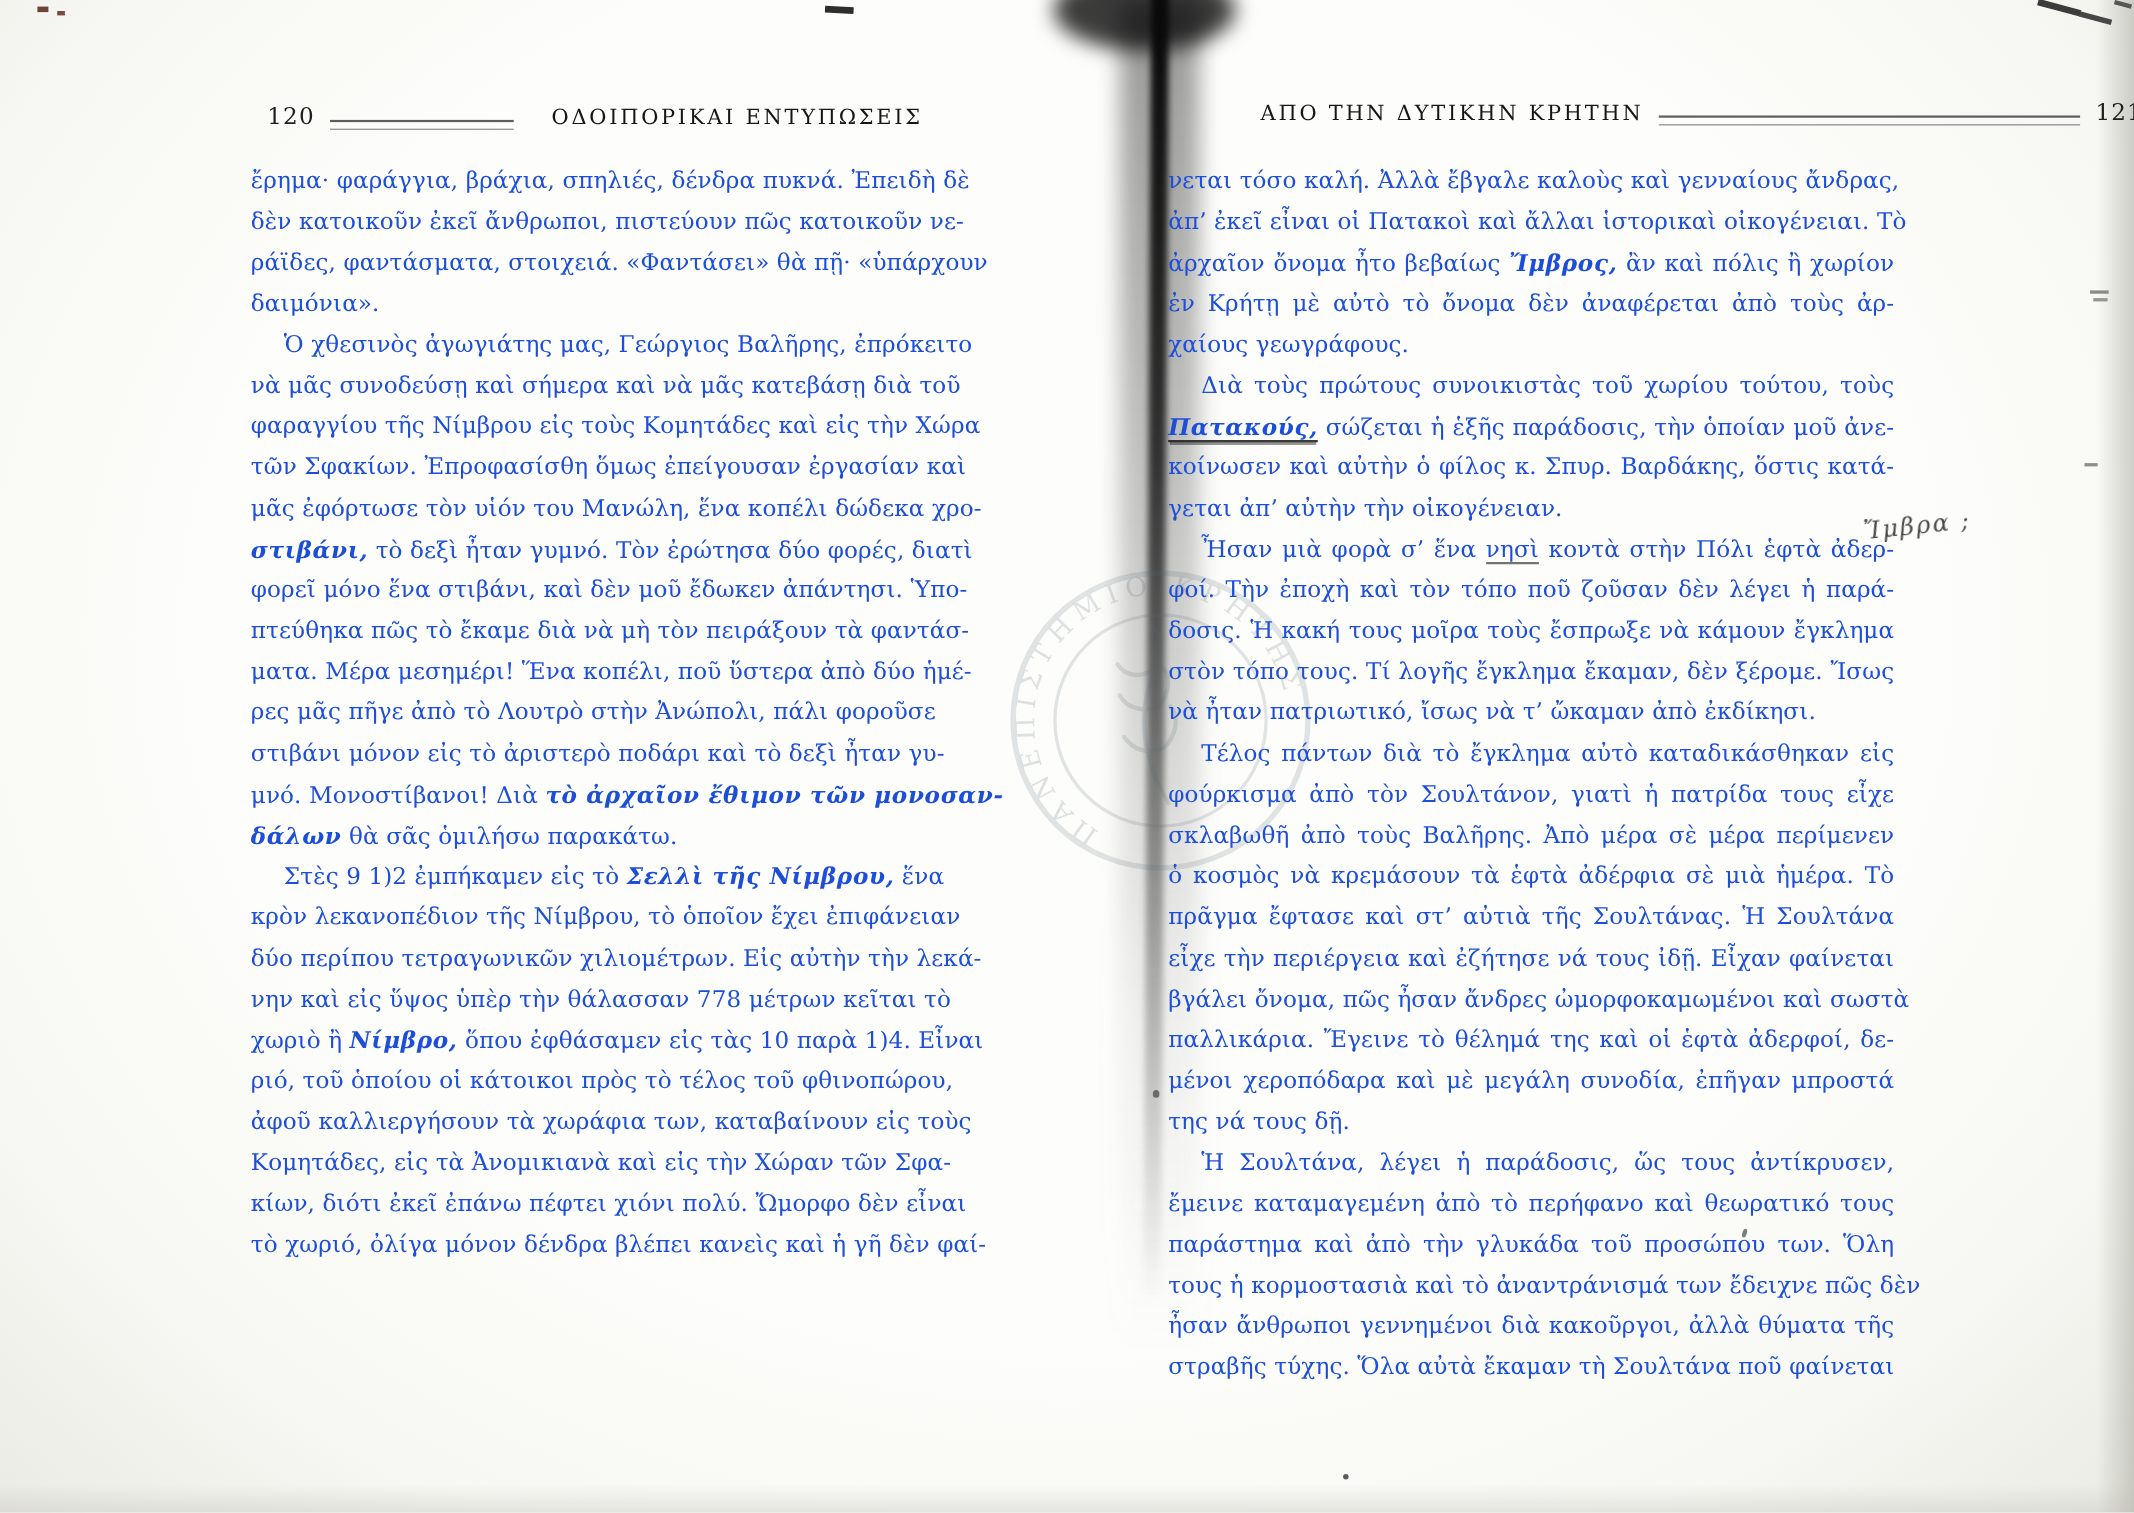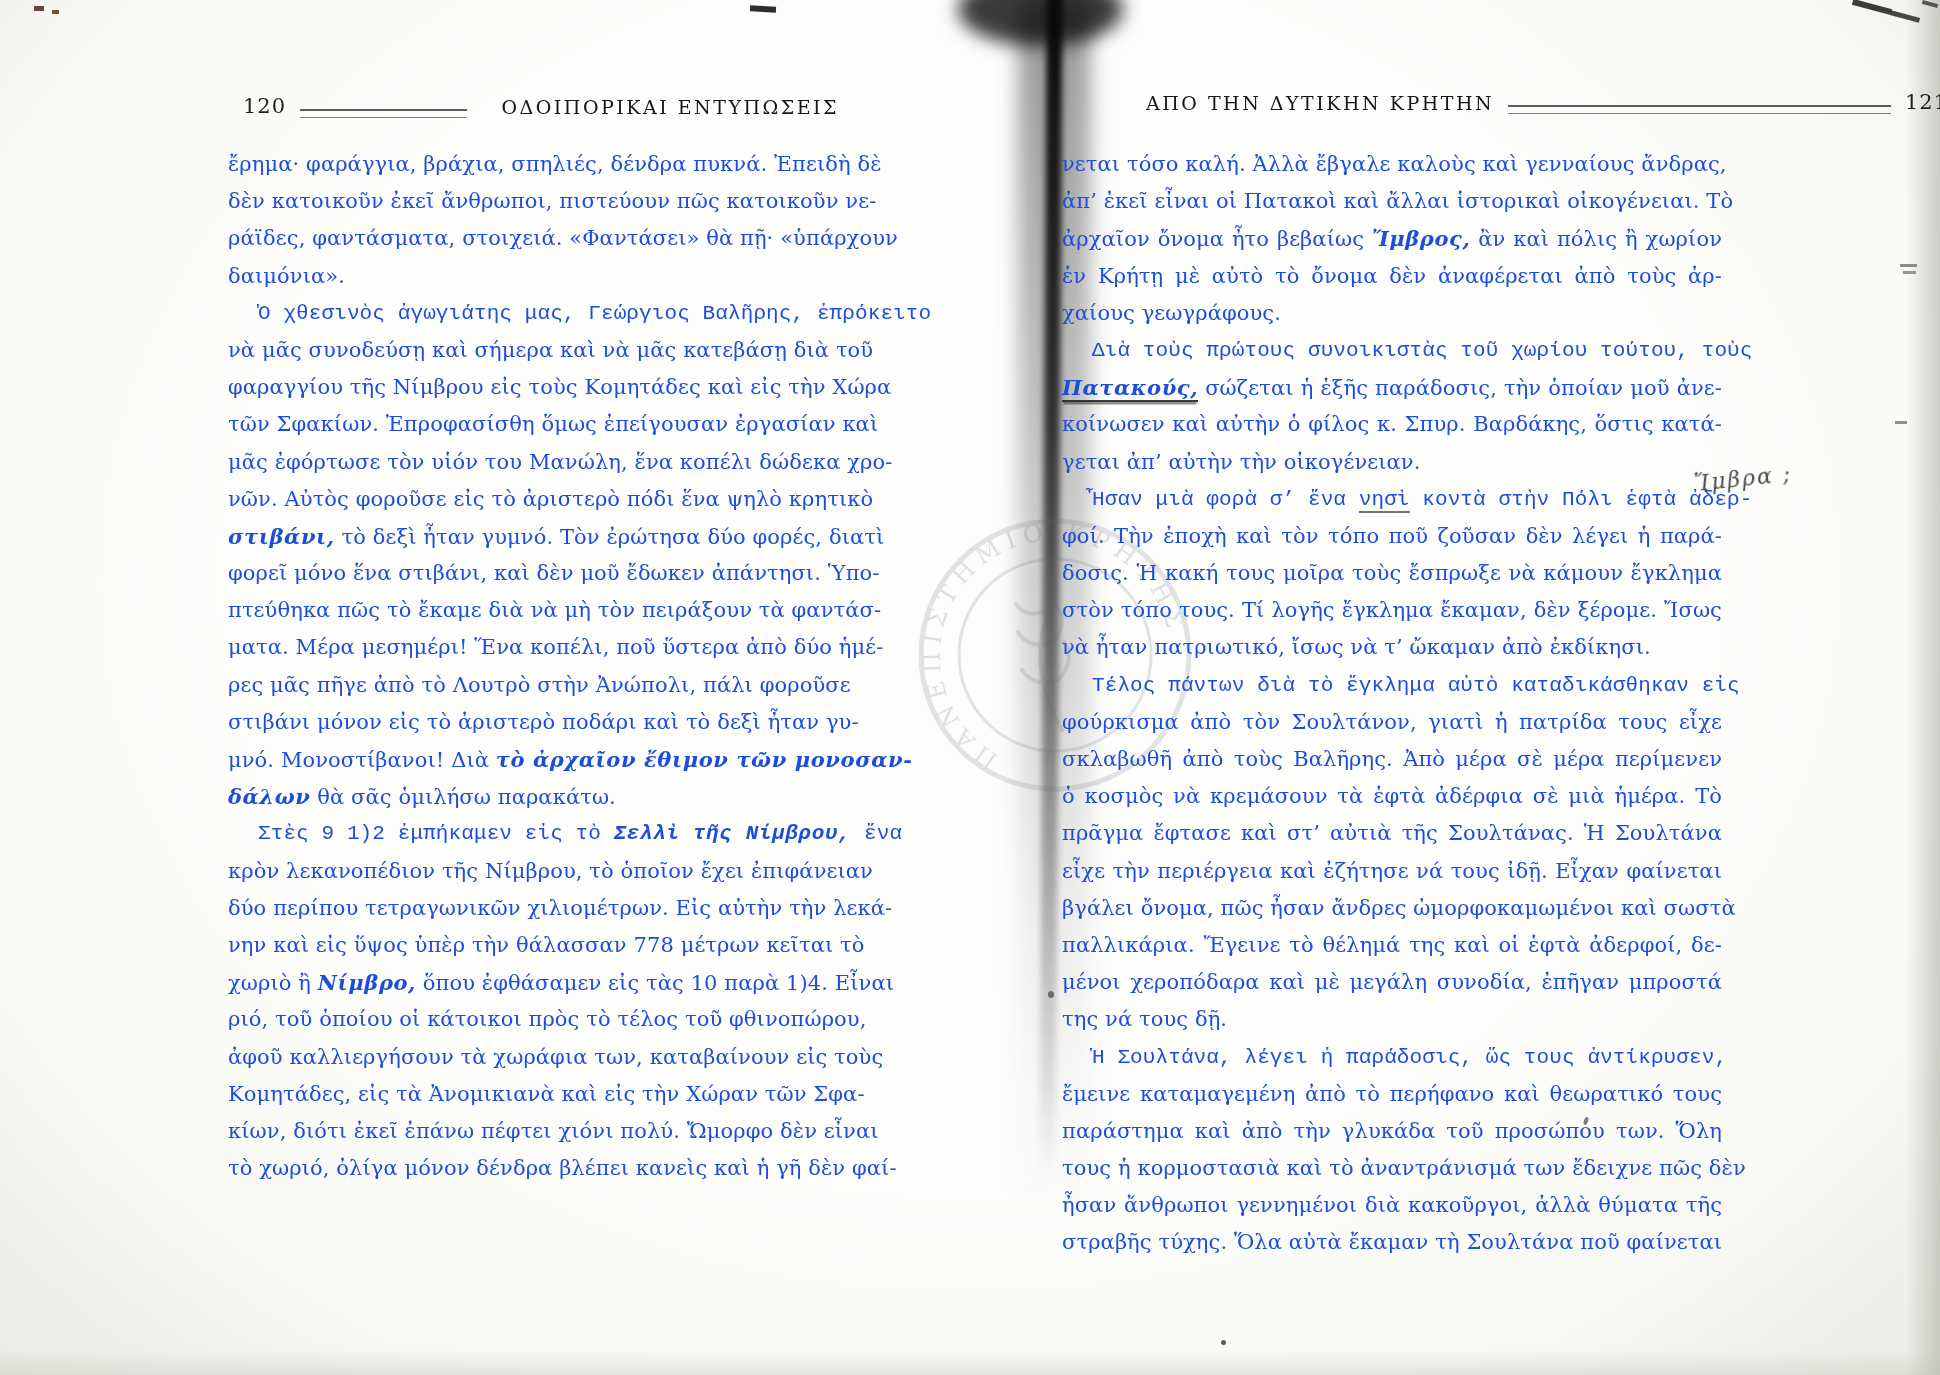--- a/index.html
+++ b/index.html
@@ -45,7 +45,7 @@
   .textcol-right{left:1062px;top:146px;width:660px;}
   .tline{text-align:justify;text-align-last:justify;white-space:nowrap;height:37.2px;}
   .tline.noj{text-align-last:left;}
-  .tline.ind{padding-left:30px;font-family:Liberation Mono, monospace;}
+  .tline.ind{padding-left:30px;}
   .bi{font-weight:bold;font-style:italic;letter-spacing:.6px;}
   .uhand{border-bottom:2.5px solid rgba(25,25,25,.85);box-shadow:0 4px 0 -1.5px rgba(40,40,40,.5);}
   .upencil{border-bottom:2px solid rgba(70,70,70,.75);}

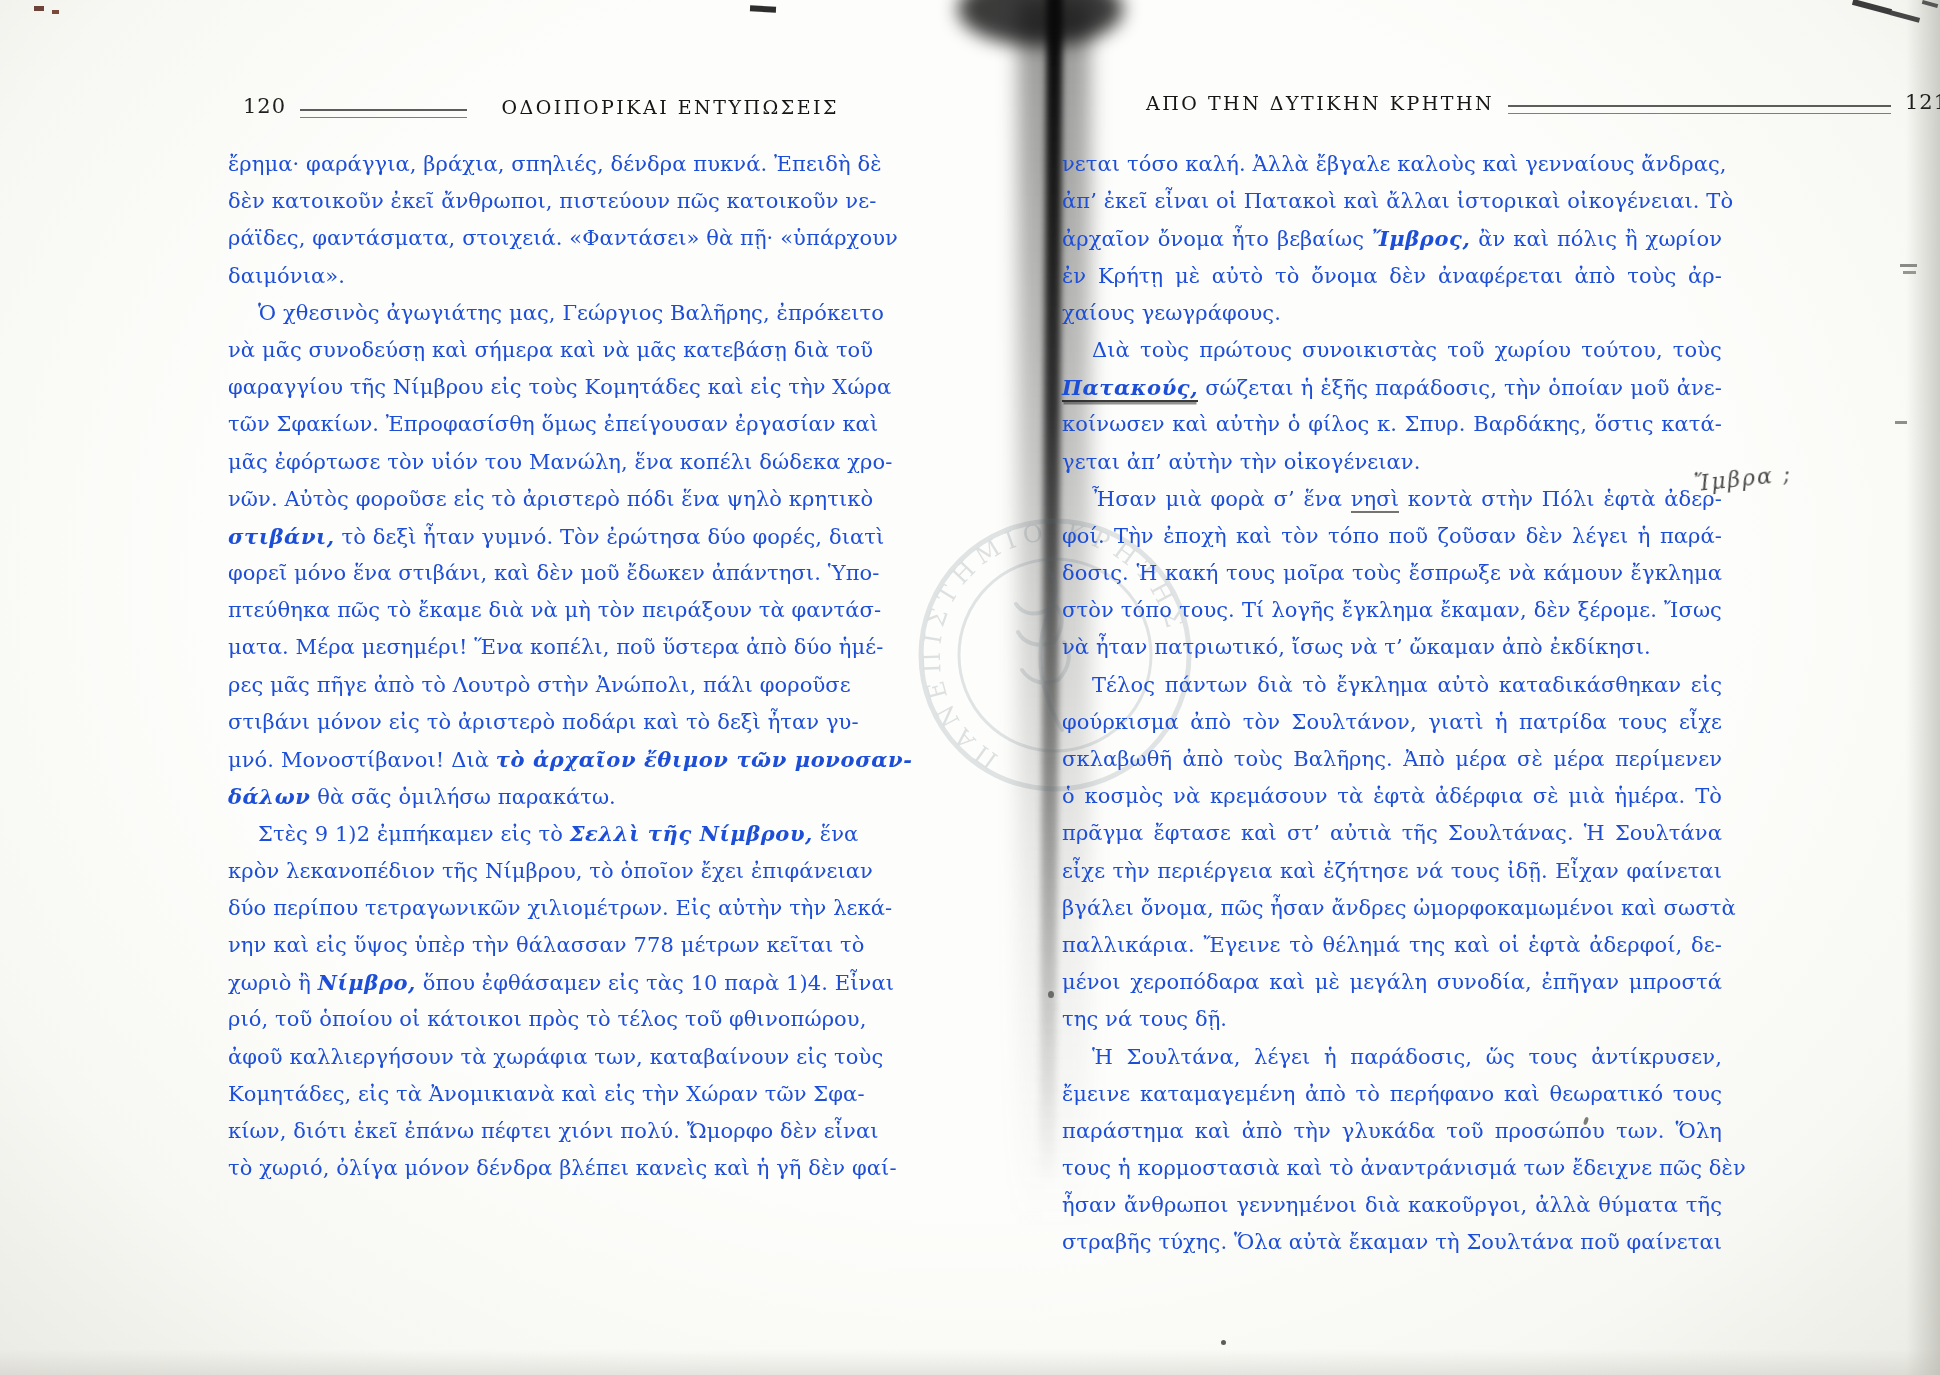--- a/index.html
+++ b/index.html
@@ -97,7 +97,6 @@
       <div class="tline"><span>φαραγγίου τῆς Νίμβρου εἰς τοὺς Κομητάδες καὶ εἰς τὴν Χώρα</span></div>
       <div class="tline"><span>τῶν Σφακίων. Ἐπροφασίσθη ὅμως ἐπείγουσαν ἐργασίαν καὶ</span></div>
       <div class="tline"><span>μᾶς ἐφόρτωσε τὸν υἱόν του Μανώλη, ἕνα κοπέλι δώδεκα χρο-</span></div>
-      <div class="tline"><span>νῶν. Αὐτὸς φοροῦσε εἰς τὸ ἀριστερὸ πόδι ἕνα ψηλὸ κρητικὸ</span></div>
       <div class="tline"><span class="bi">στιβάνι,</span><span> τὸ δεξὶ ἦταν γυμνό. Τὸν ἐρώτησα δύο φορές, διατὶ</span></div>
       <div class="tline"><span>φορεῖ μόνο ἕνα στιβάνι, καὶ δὲν μοῦ ἔδωκεν ἀπάντησι. Ὑπο-</span></div>
       <div class="tline"><span>πτεύθηκα πῶς τὸ ἔκαμε διὰ νὰ μὴ τὸν πειράξουν τὰ φαντάσ-</span></div>

